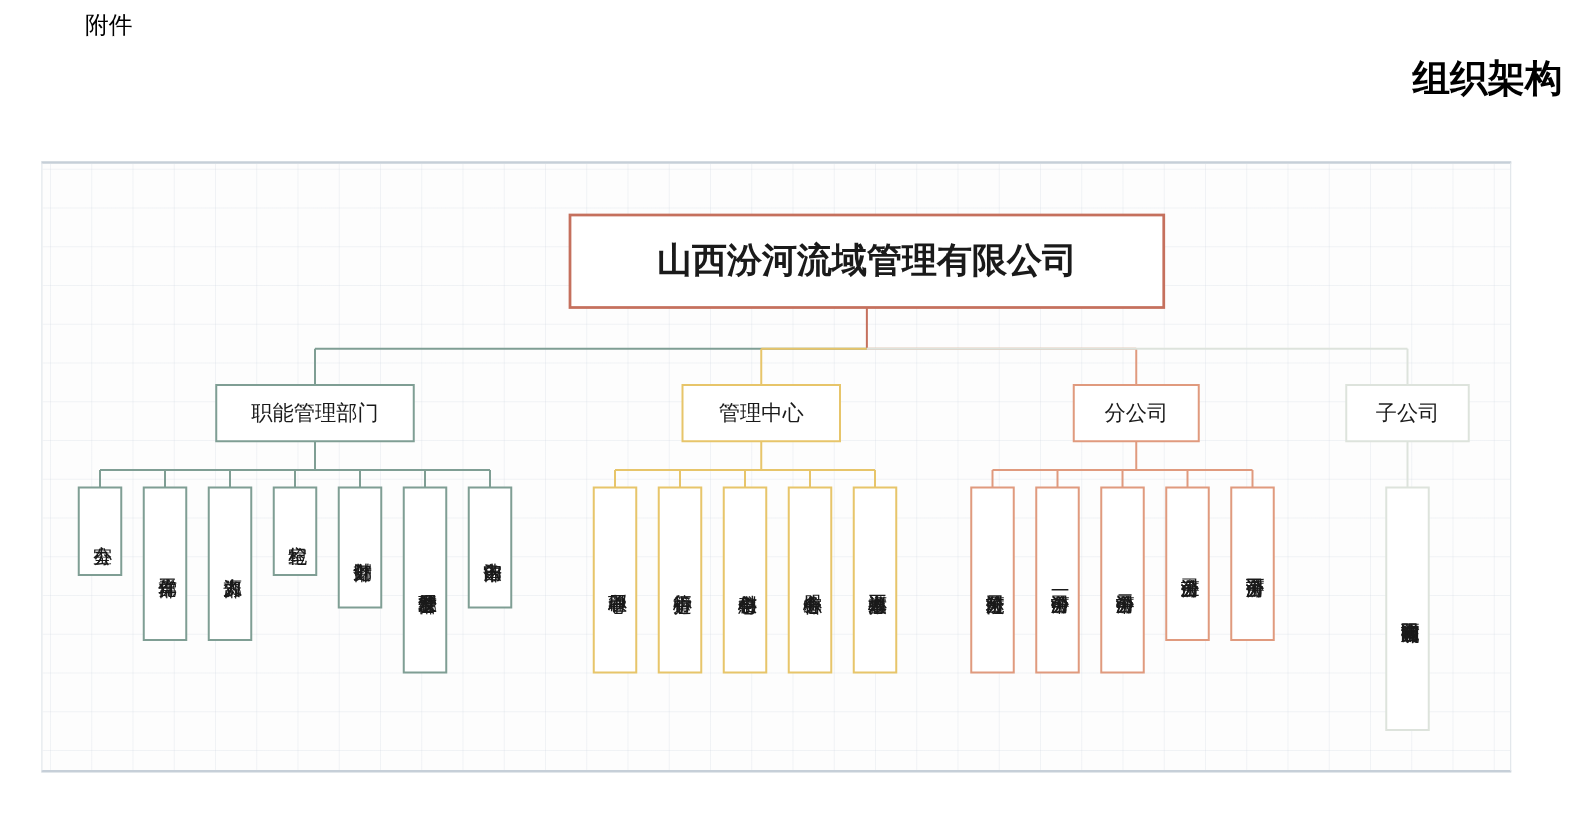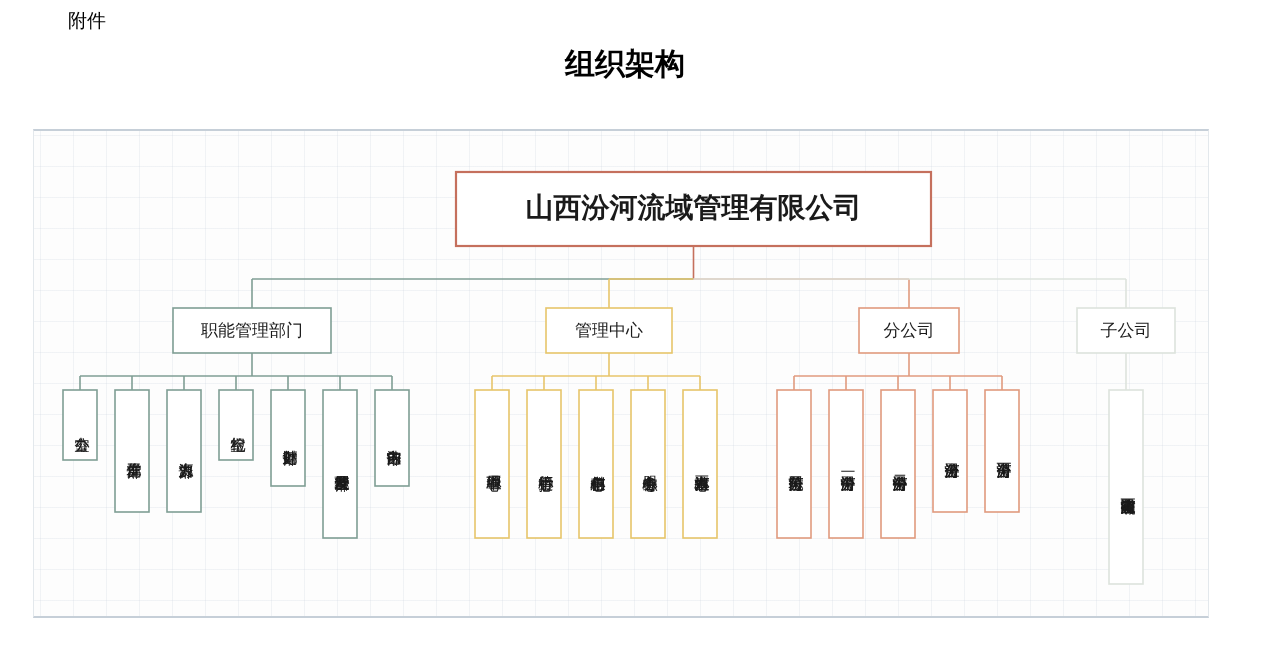--- a/index.html
+++ b/index.html
@@ -31,7 +31,7 @@
     left: 0;
     top: 44px;
     width: 1250px;
-    text-align: center;
+    text-align: right;
     font-size: 30px;
     line-height: 40px;
     font-family: "Liberation Serif", "DejaVu Serif", serif;

